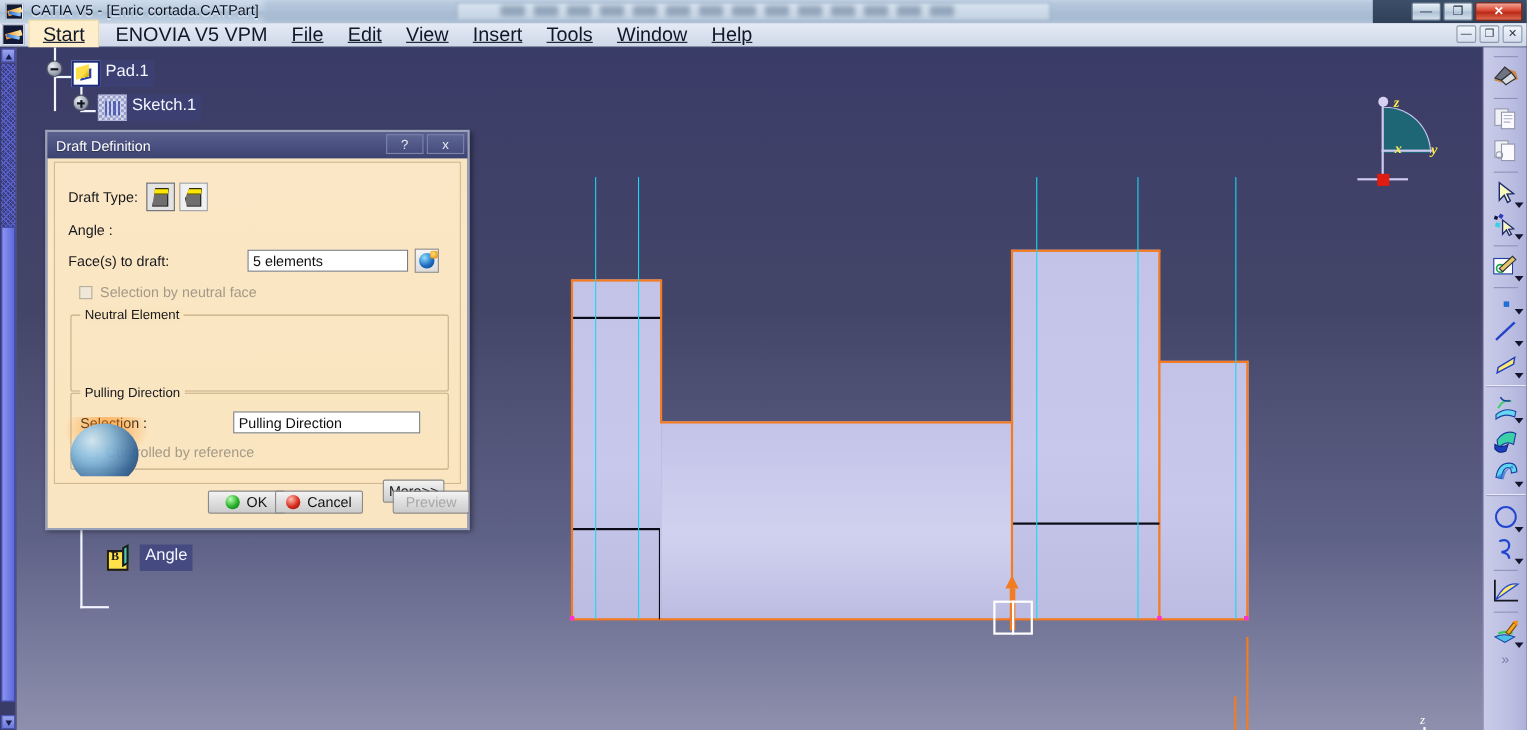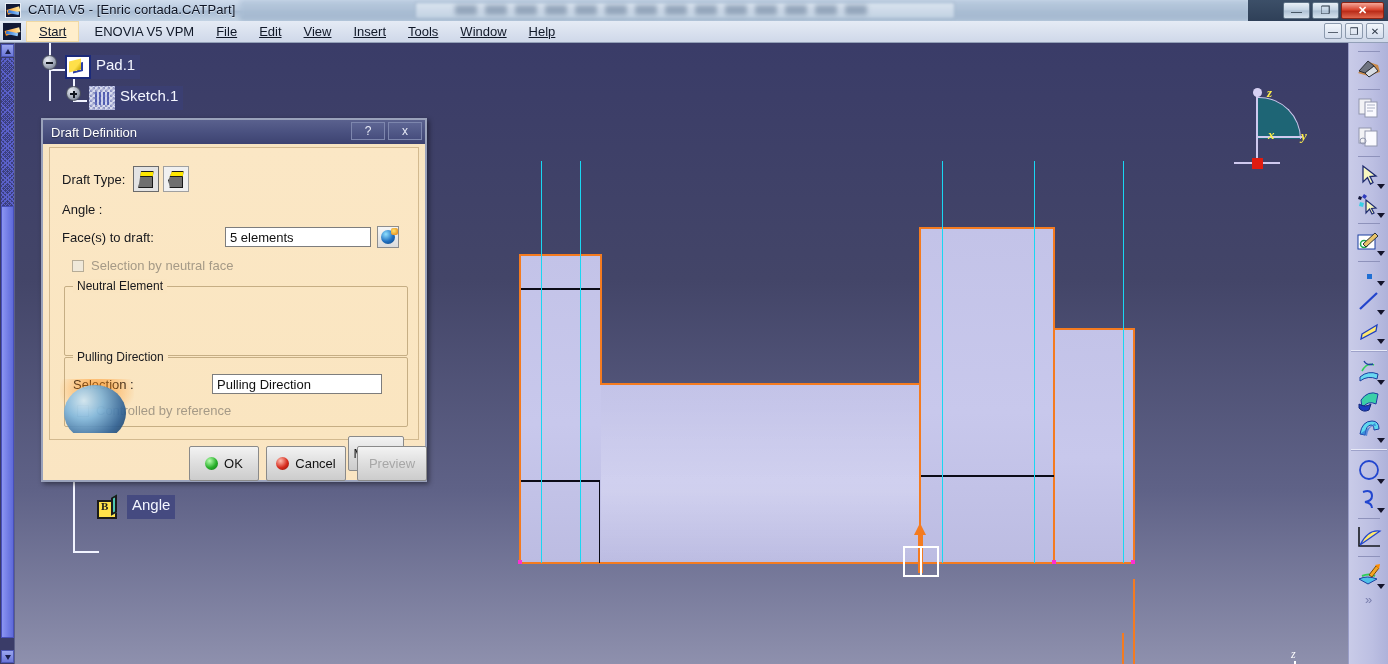--- a/index.html
+++ b/index.html
@@ -80,7 +80,7 @@
   .mb-icon .a { position:absolute; left:2px; top:6px; width:15px; height:5px; background:linear-gradient(90deg,#ff8f22,#ffe9a8); transform:rotate(-15deg);}
   .mb-icon .b { position:absolute; left:3px; top:9px; width:12px; height:3px; background:linear-gradient(90deg,#2a6fd0,#9ad0ff); transform:rotate(12deg);}
   .menu-item {
-    font-size: 13px; color: #101828; padding: 2px 11px; cursor: default;
+    font-size: 18px; color: #101828; padding: 2px 11px; cursor: default;
     white-space: nowrap;
   }
   .menu-item.start {

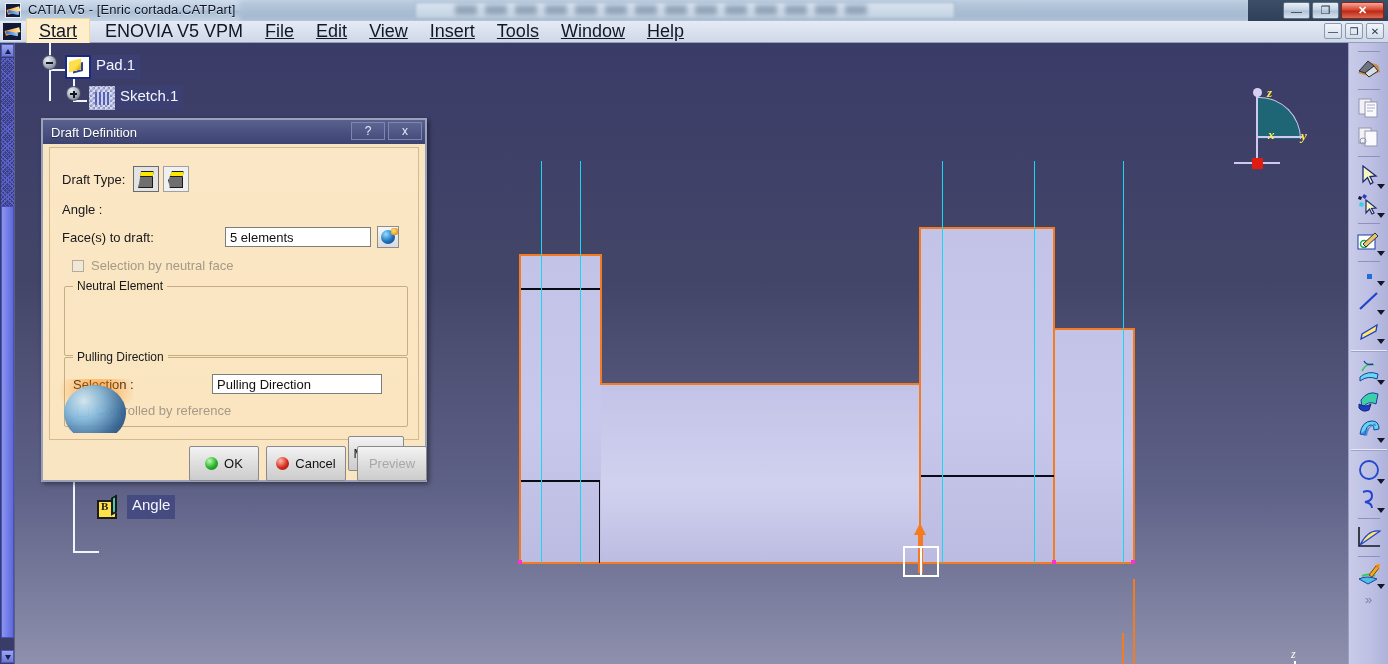--- a/index.html
+++ b/index.html
@@ -369,7 +369,7 @@
   }
 
   .btn {
-    height:35px; border:1px solid #8a8a8a; border-radius:2px;
+    height:21px; border:1px solid #8a8a8a; border-radius:2px;
     background: linear-gradient(180deg,#f3f3f3 0%, #dedede 50%, #cccccc 100%);
     font-size:13px; color:#121212;
     display:flex; align-items:center; justify-content:center; gap:6px;

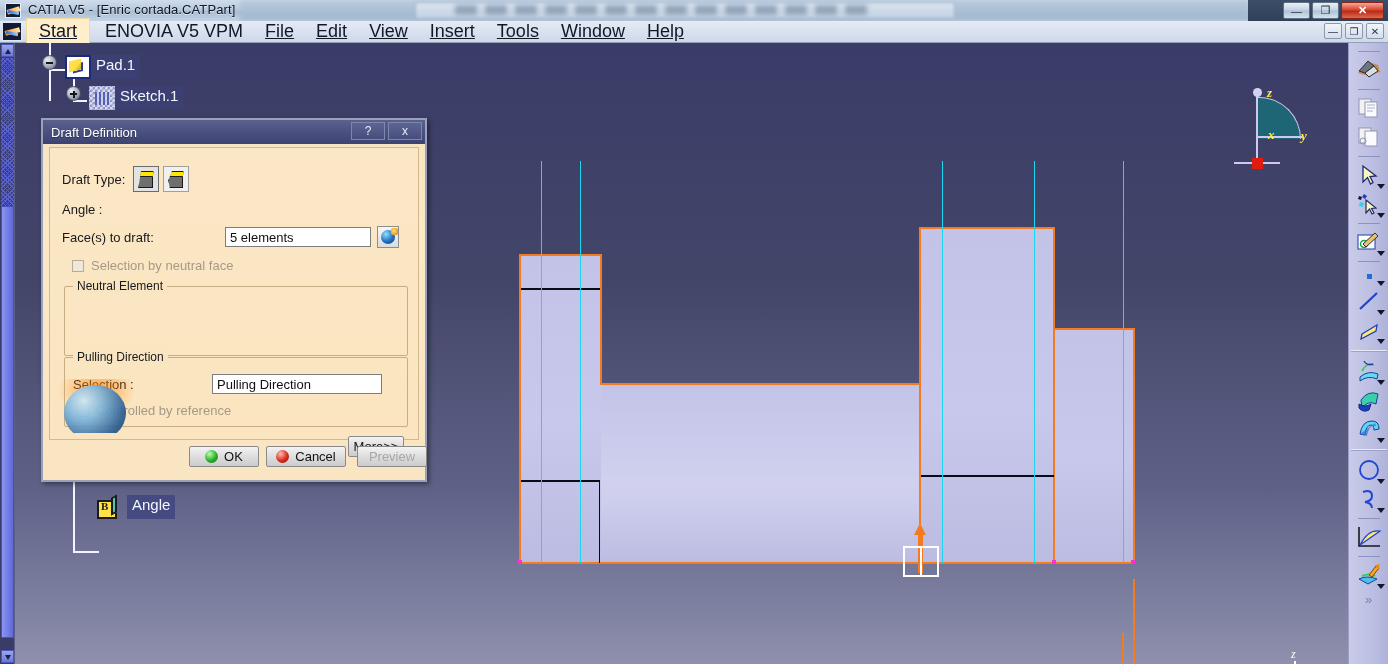--- a/index.html
+++ b/index.html
@@ -778,7 +778,7 @@
         <span class="led green"></span>
         <span>OK</span>
       </div>
-      <div class="btn" style="position:absolute; left:223px; top:6px; width:80px;">
+      <div class="btn" style="position:absolute; left:207px; top:6px; width:80px;">
         <span class="led red"></span>
         <span>Cancel</span>
       </div>

